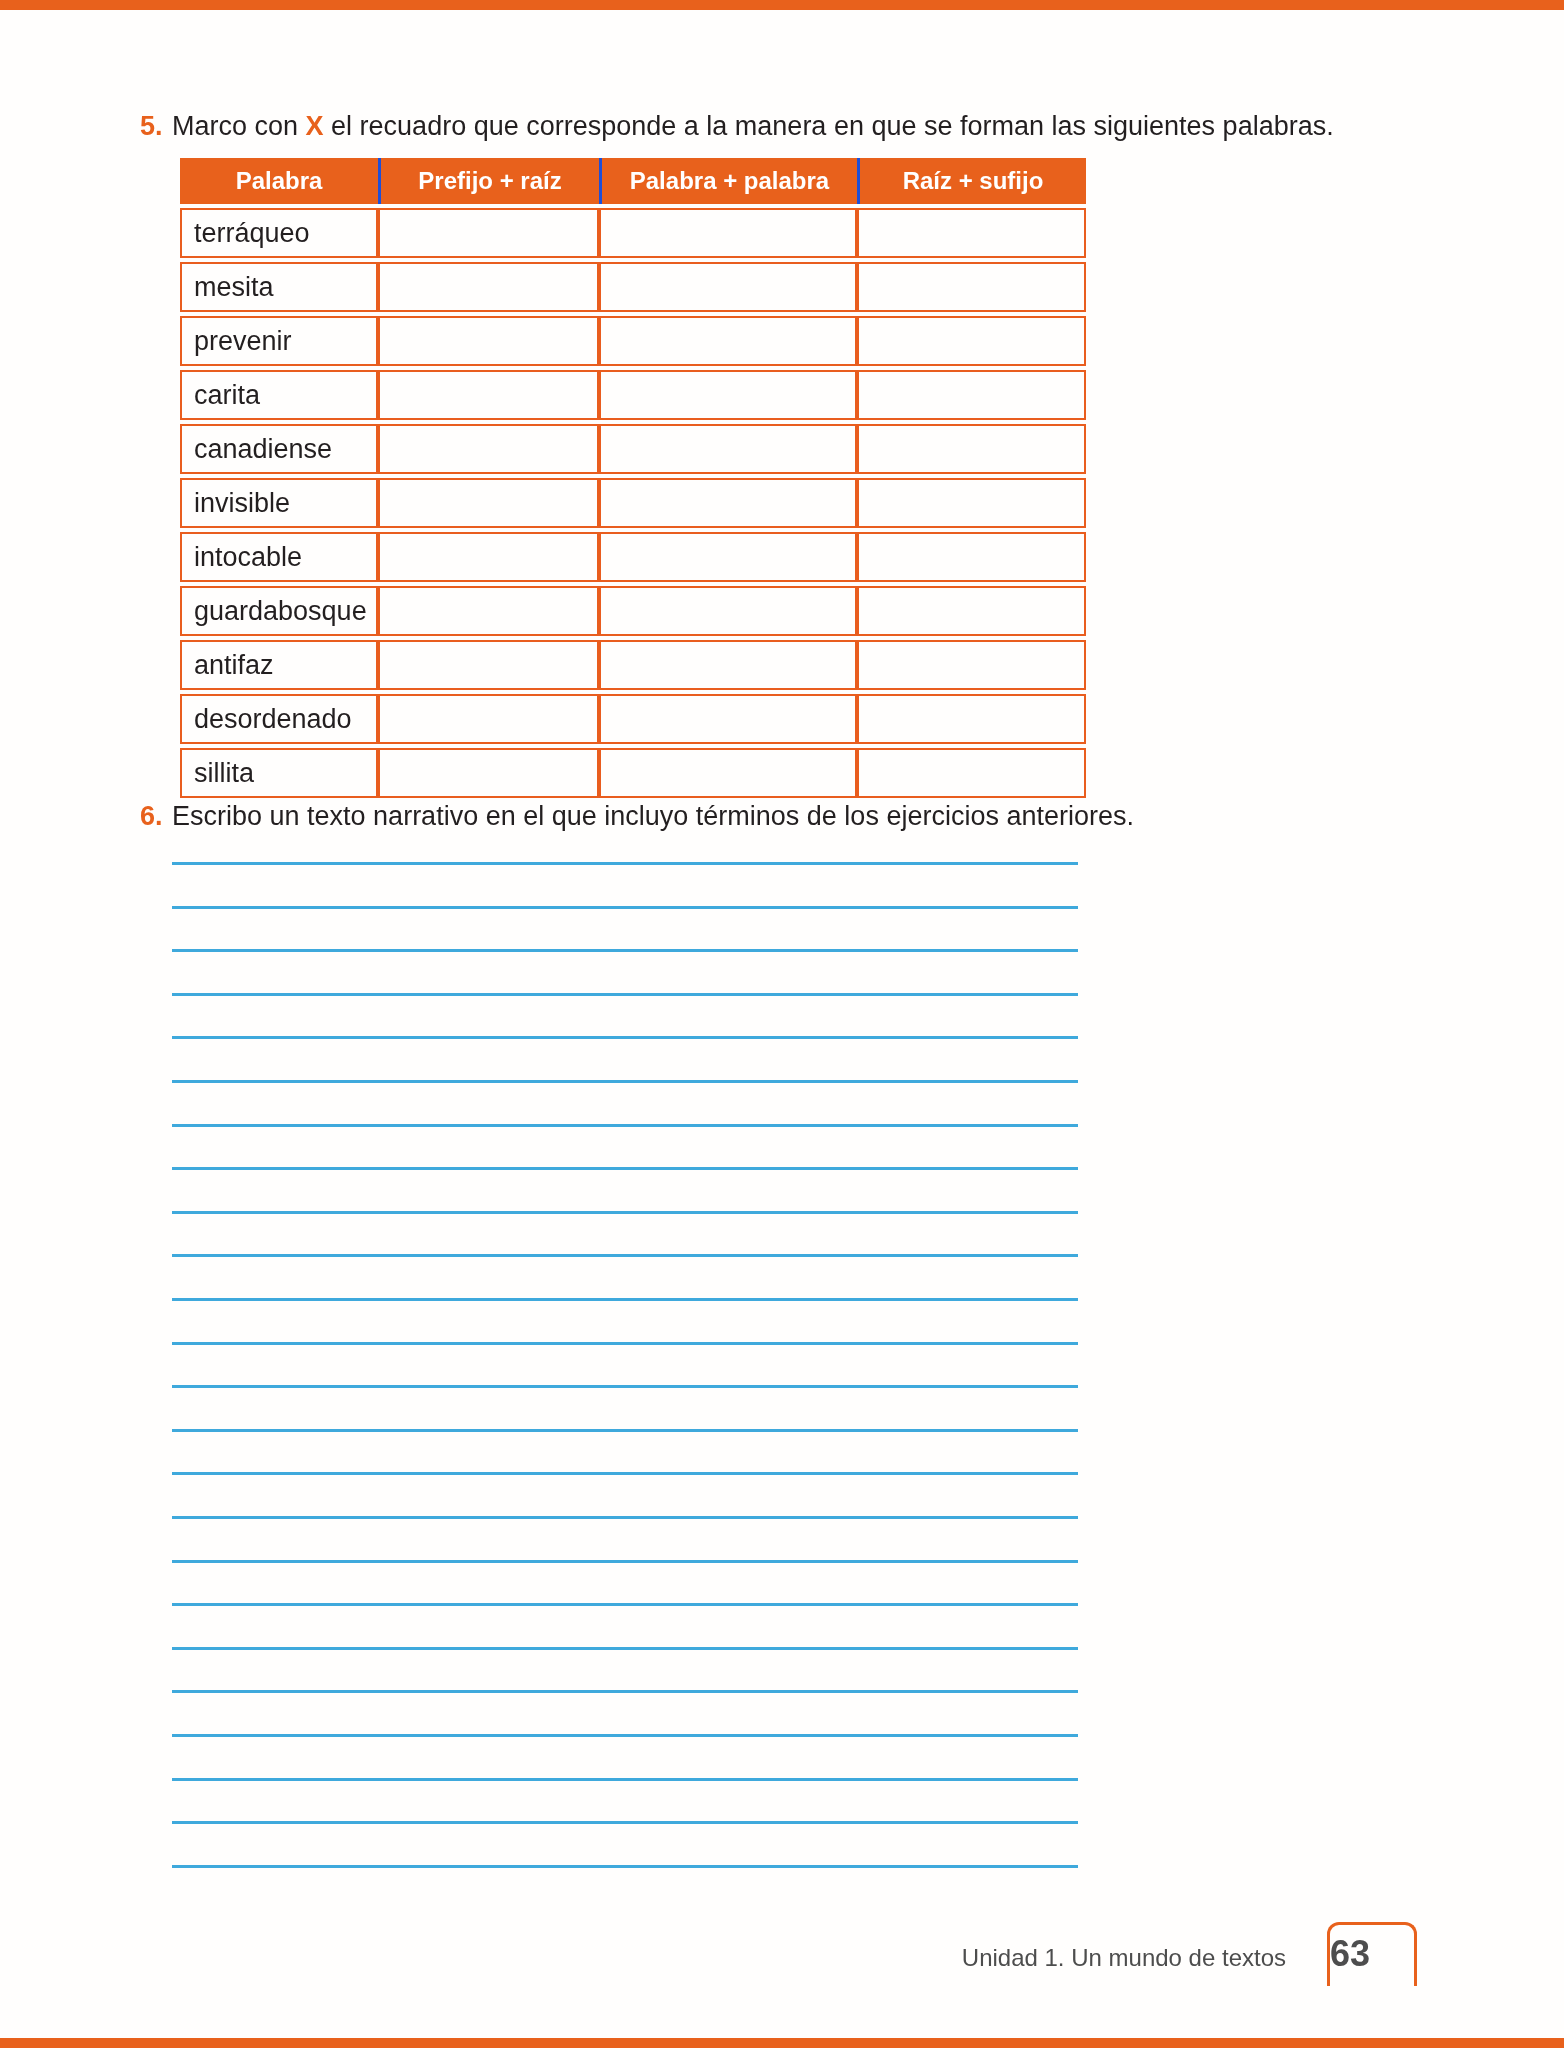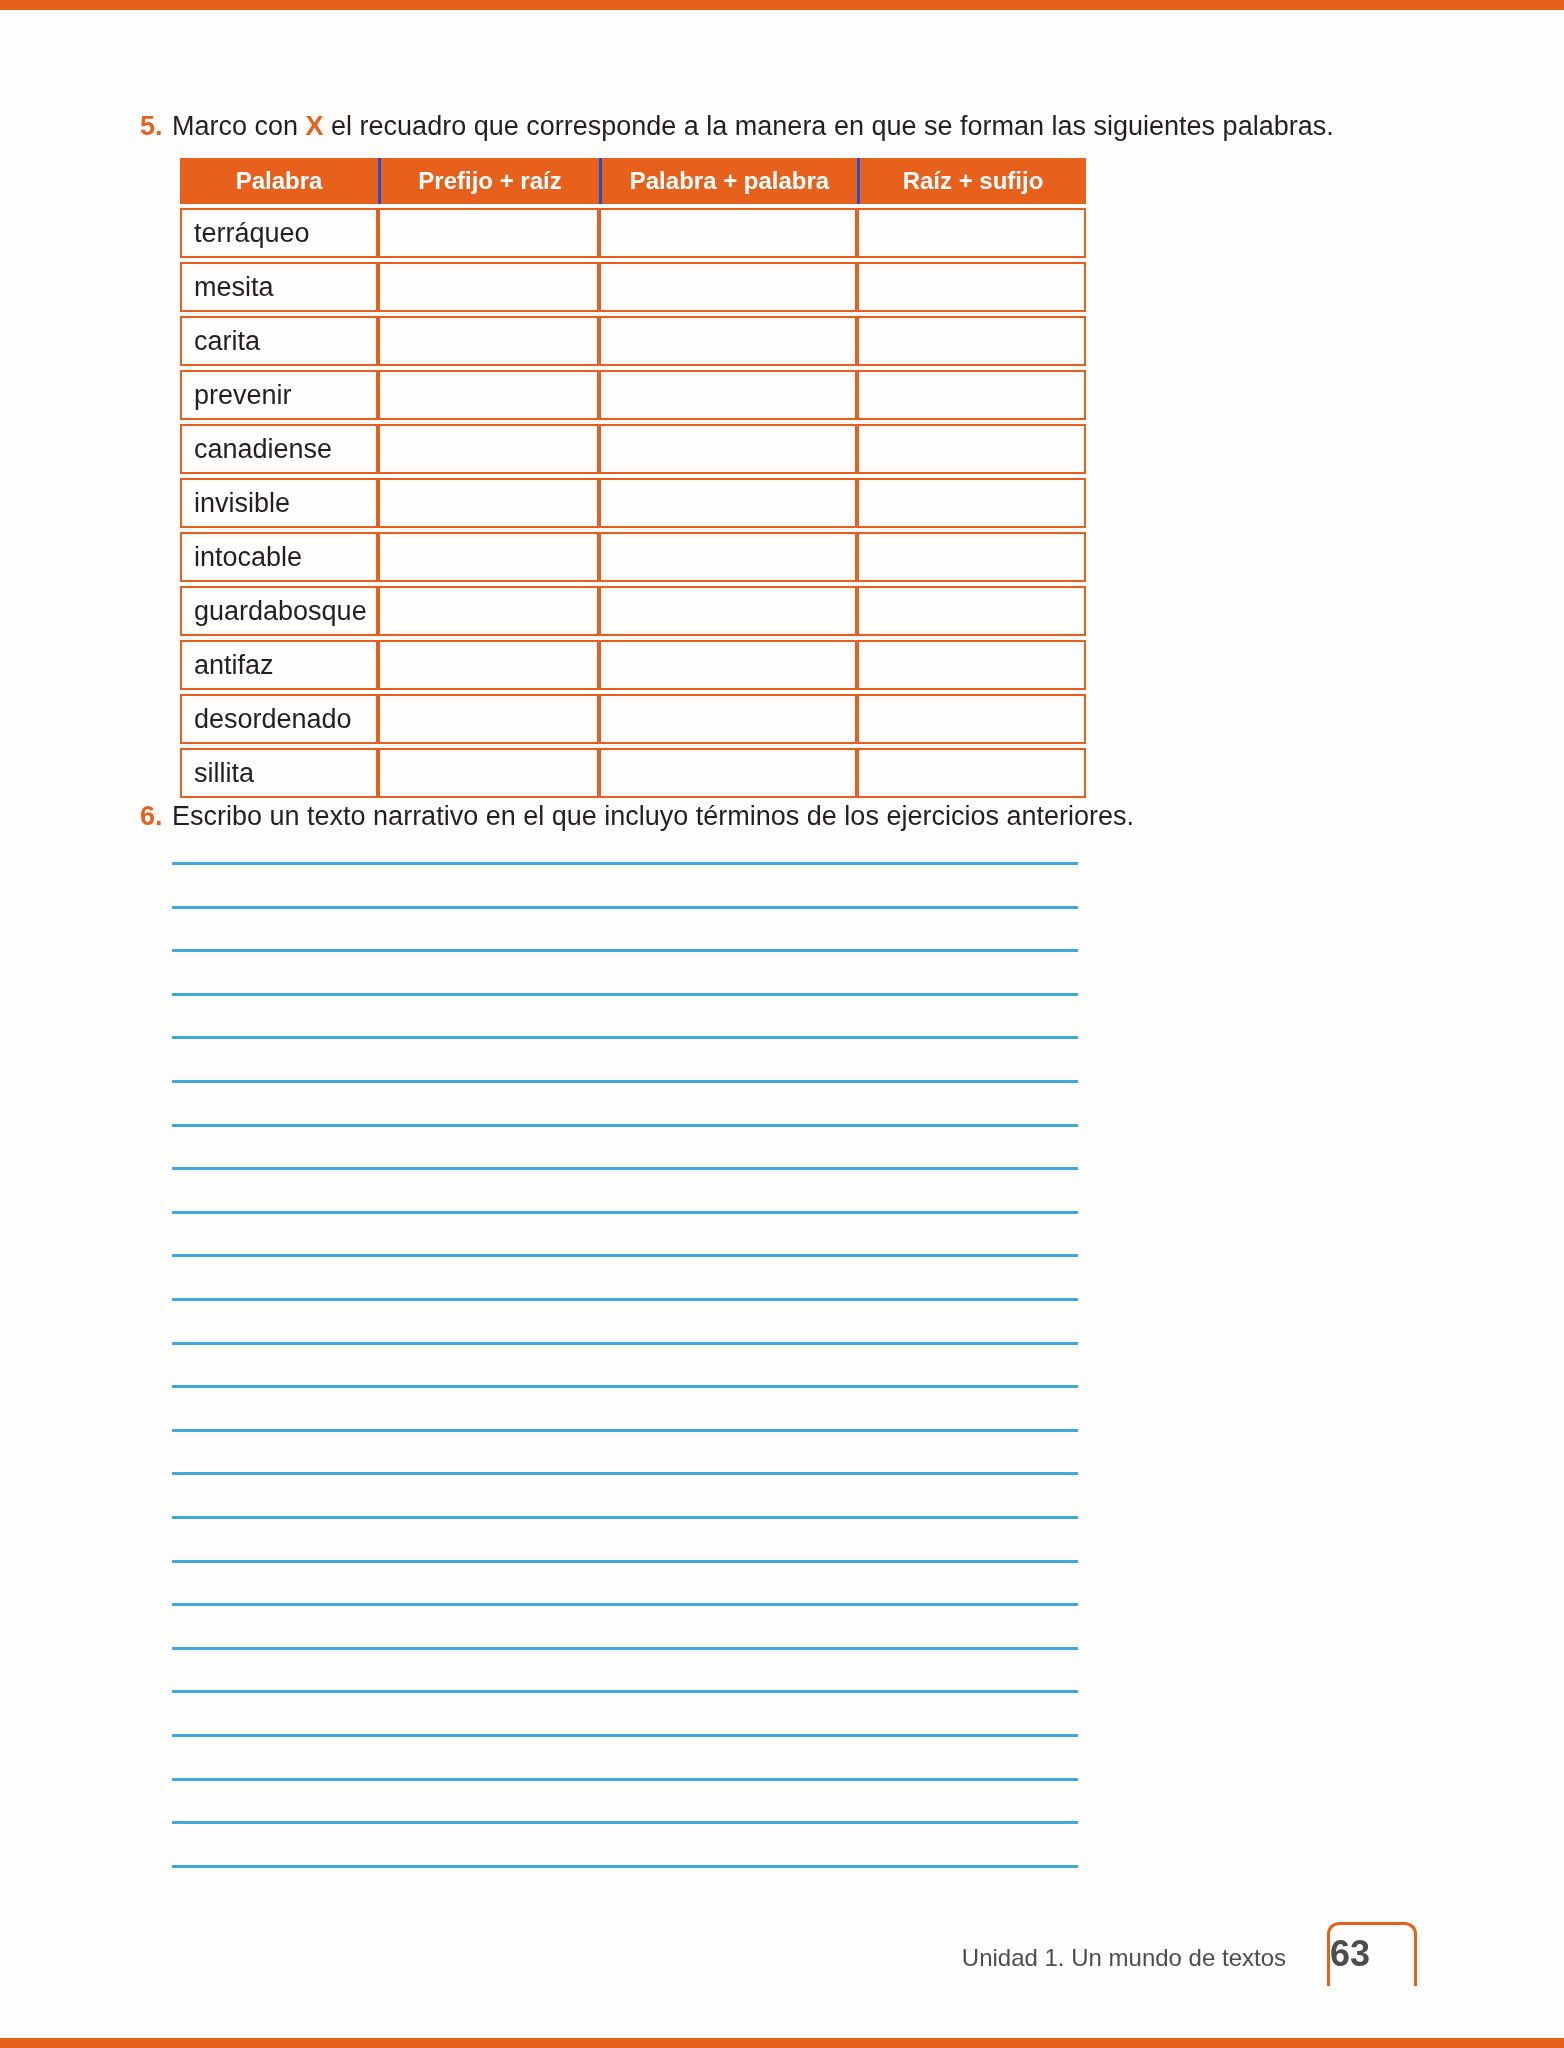--- a/index.html
+++ b/index.html
@@ -140,13 +140,13 @@
           <td class="answer-cell"></td>
         </tr>
         <tr>
+          <td>prevenir</td>
+          <td class="answer-cell"></td>
+          <td class="answer-cell"></td>
+          <td class="answer-cell"></td>
+        </tr>
+        <tr>
           <td>carita</td>
-          <td class="answer-cell"></td>
-          <td class="answer-cell"></td>
-          <td class="answer-cell"></td>
-        </tr>
-        <tr>
-          <td>prevenir</td>
           <td class="answer-cell"></td>
           <td class="answer-cell"></td>
           <td class="answer-cell"></td>

